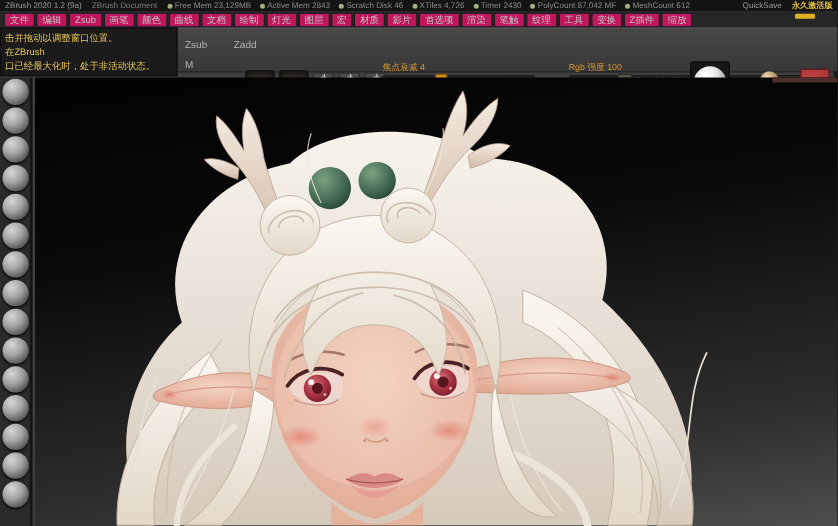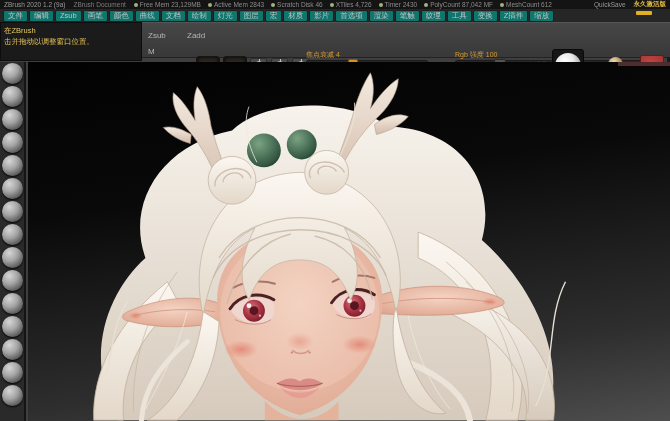--- a/index.html
+++ b/index.html
@@ -23,7 +23,7 @@
   
   #menubar { position:absolute; left:0; top:9px; width:670px; height:13px;
     background:#262626; display:flex; align-items:center; padding-left:3px; gap:1px; }
-  .menu-item { font-size:7.5px; color:#c3c3c3; background:#0f766e; border:1px solid #1e1e1e;
+  .menu-item { font-size:7.5px; color:#c3c3c3; background:#be185d; border:1px solid #1e1e1e;
     padding:1px 4px; border-radius:2px; line-height:8px; cursor:default; }
   #menu-highlight-bar { position:absolute; right:18px; top:11px; width:16px; height:4px;
     background:#e0b020; border-radius:1px; }

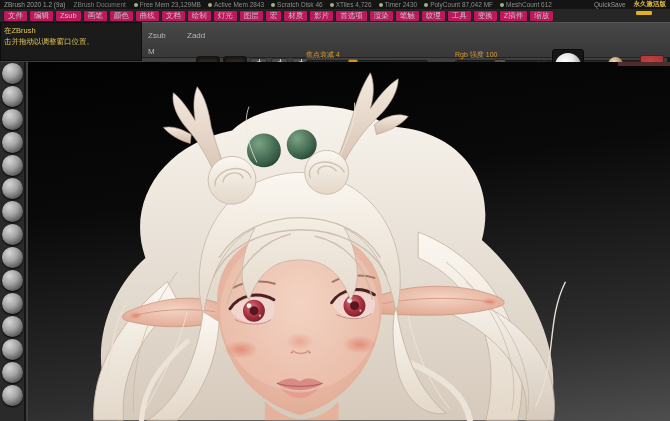--- a/index.html
+++ b/index.html
@@ -235,8 +235,8 @@
   </div>
 
   <div id="tooltip">
+    <div>击并拖动以调整窗口位置。</div>
     <div>在ZBrush</div>
-    <div>击并拖动以调整窗口位置。</div>
   </div>
 
   <div id="left-tray">

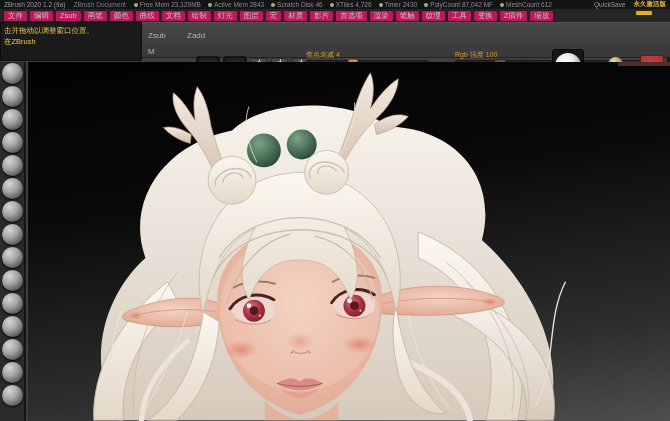--- a/index.html
+++ b/index.html
@@ -237,6 +237,7 @@
   <div id="tooltip">
     <div>击并拖动以调整窗口位置。</div>
     <div>在ZBrush</div>
+    <div>口已经最大化时，处于非活动状态。</div>
   </div>
 
   <div id="left-tray">

